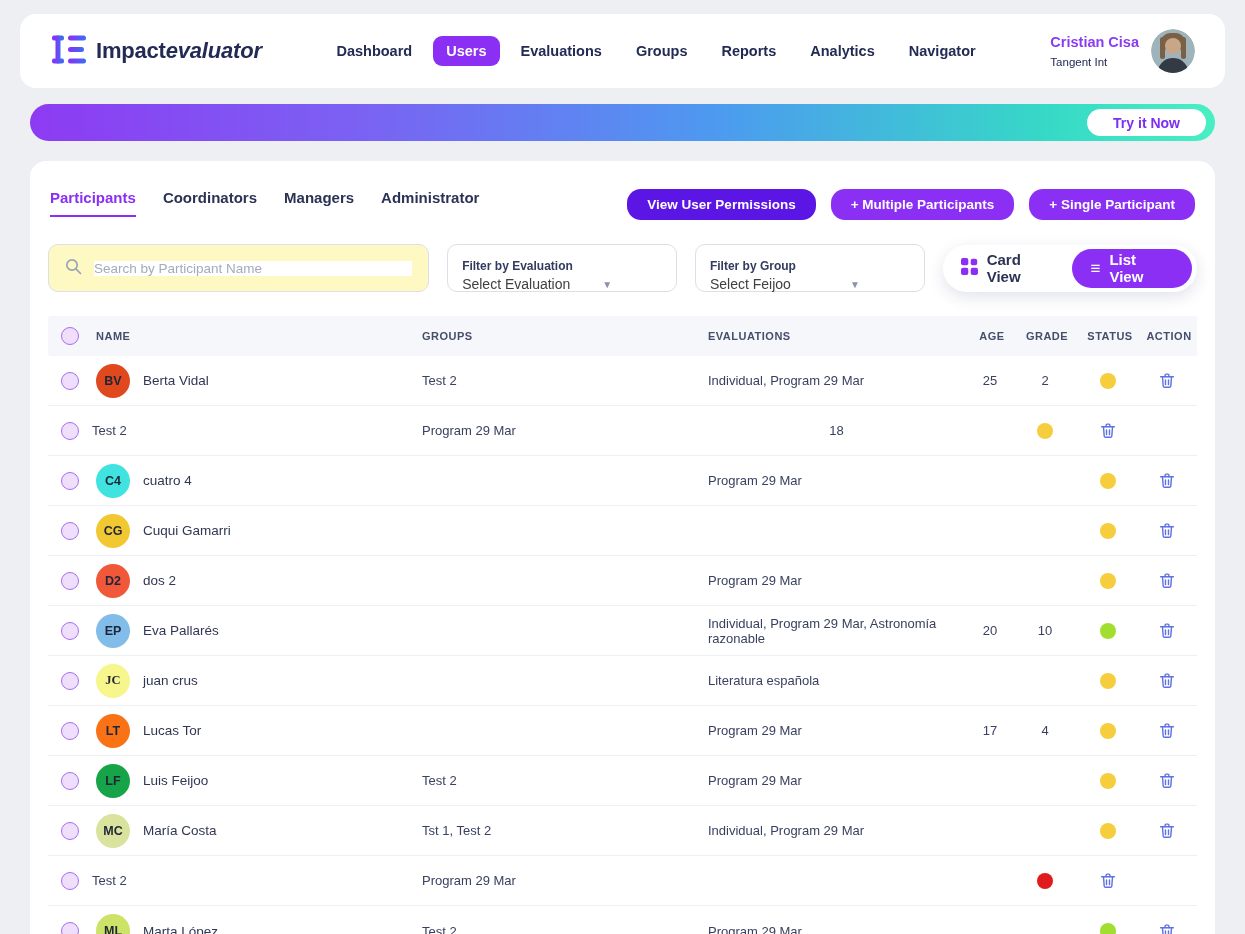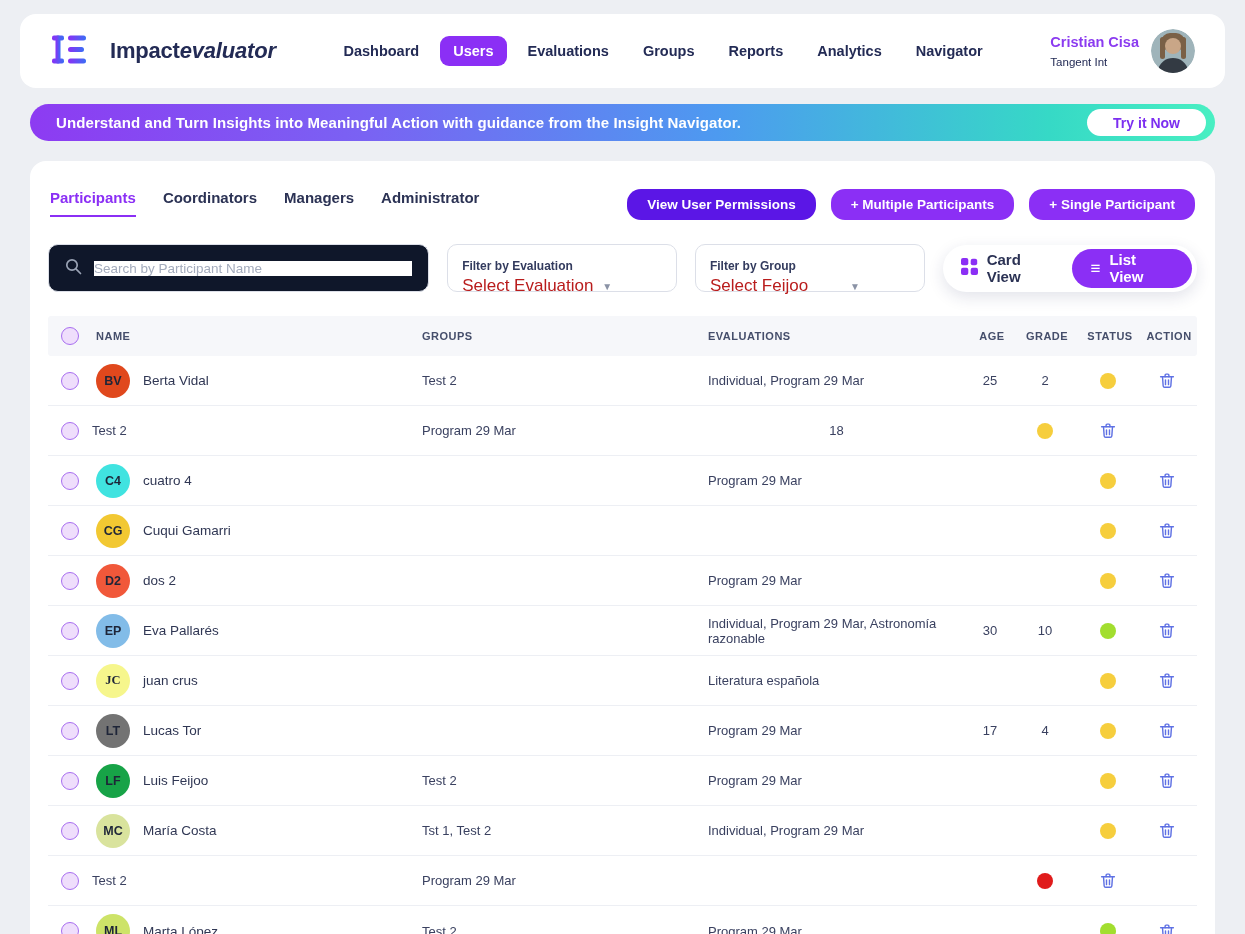--- a/index.html
+++ b/index.html
@@ -20,7 +20,7 @@
     align-items: center;
     padding: 0 30px 0 32px;
   }
-  .logo { display: flex; align-items: center; gap: 24px; cursor: pointer; }
+  .logo { display: flex; align-items: center; gap: 10px; cursor: pointer; }
   .logo-text { font-size: 22px; color: #232b55; letter-spacing: -0.2px; }
   .logo-text b { font-weight: 800; }
   .logo-text i { font-weight: 600; font-style: italic; }

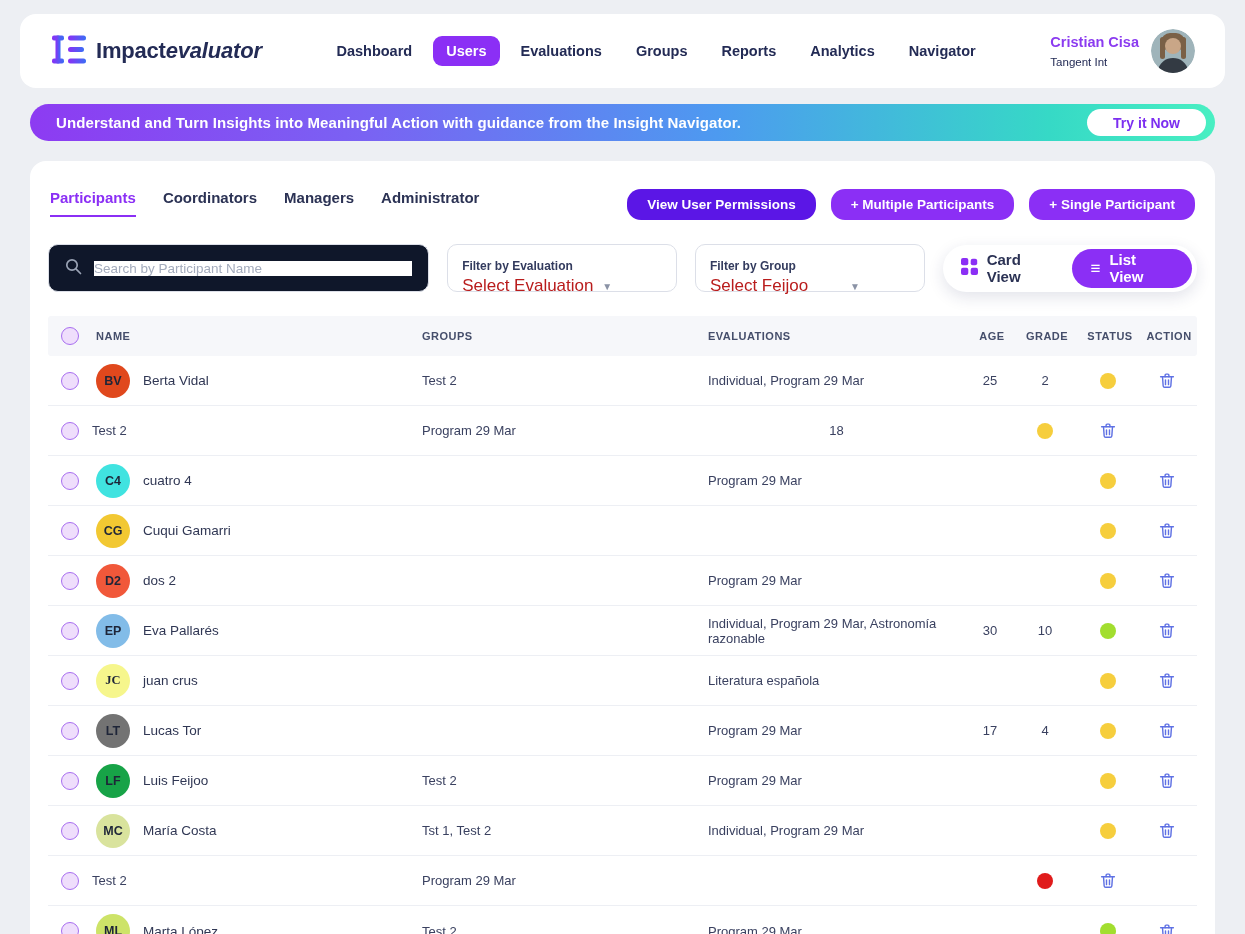--- a/index.html
+++ b/index.html
@@ -211,7 +211,6 @@
 </header>
 
 <div class="banner">
-  <span class="banner-text">Understand and Turn Insights into Meaningful Action with guidance from the Insight Navigator.</span>
   <button class="banner-cta">Try it Now</button>
 </div>
 

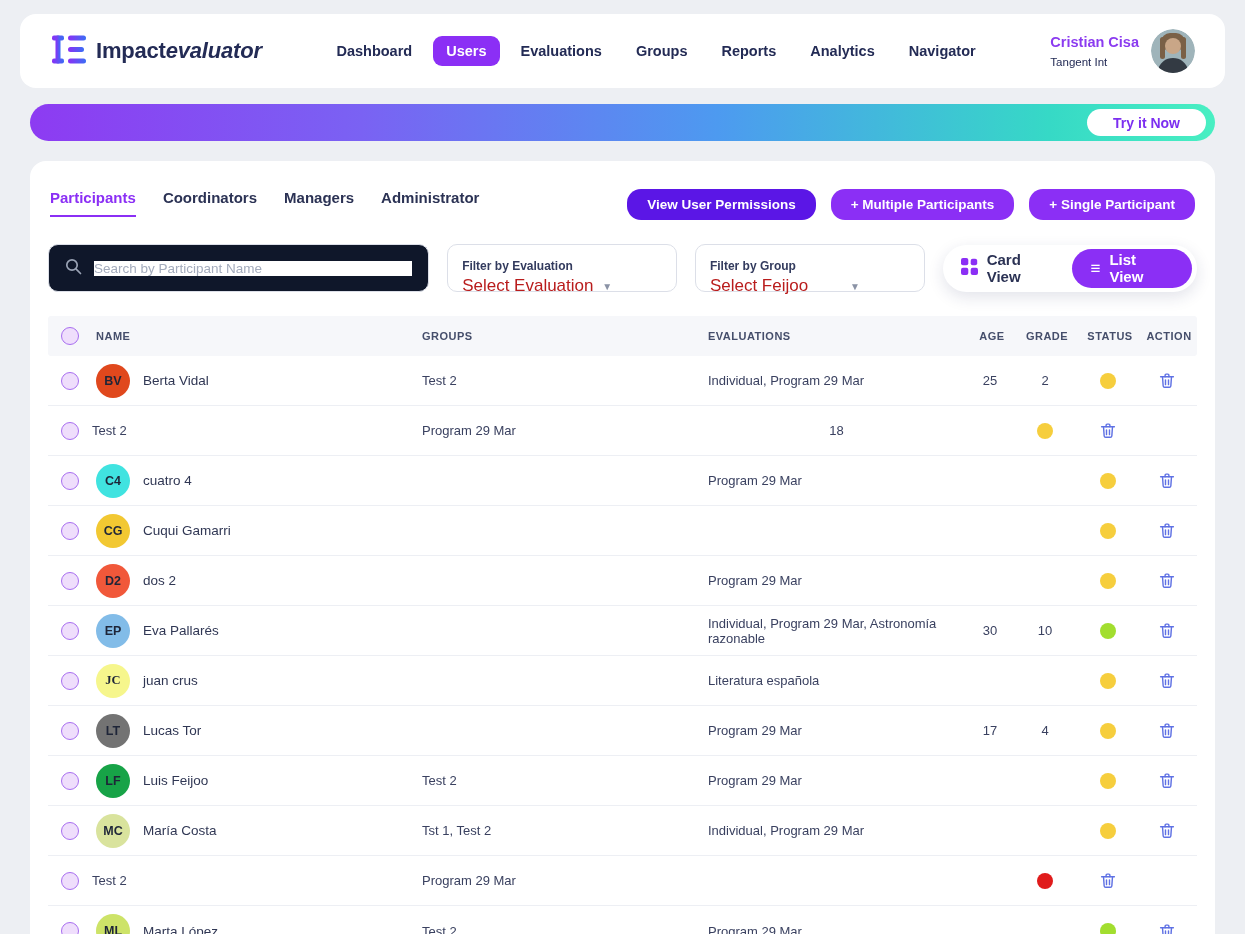--- a/index.html
+++ b/index.html
@@ -85,7 +85,7 @@
   .searchbox {
     width: 385px; height: 48px;
     border: 1px solid #dcdfe8; border-radius: 10px;
-    display: flex; align-items: center; padding: 0 16px; gap: 12px; background: #0f172a;
+    display: flex; align-items: center; padding: 0 16px; gap: 12px; background: #fef9c3;
   }
   .searchbox input {
     border: none; outline: none; flex: 1;

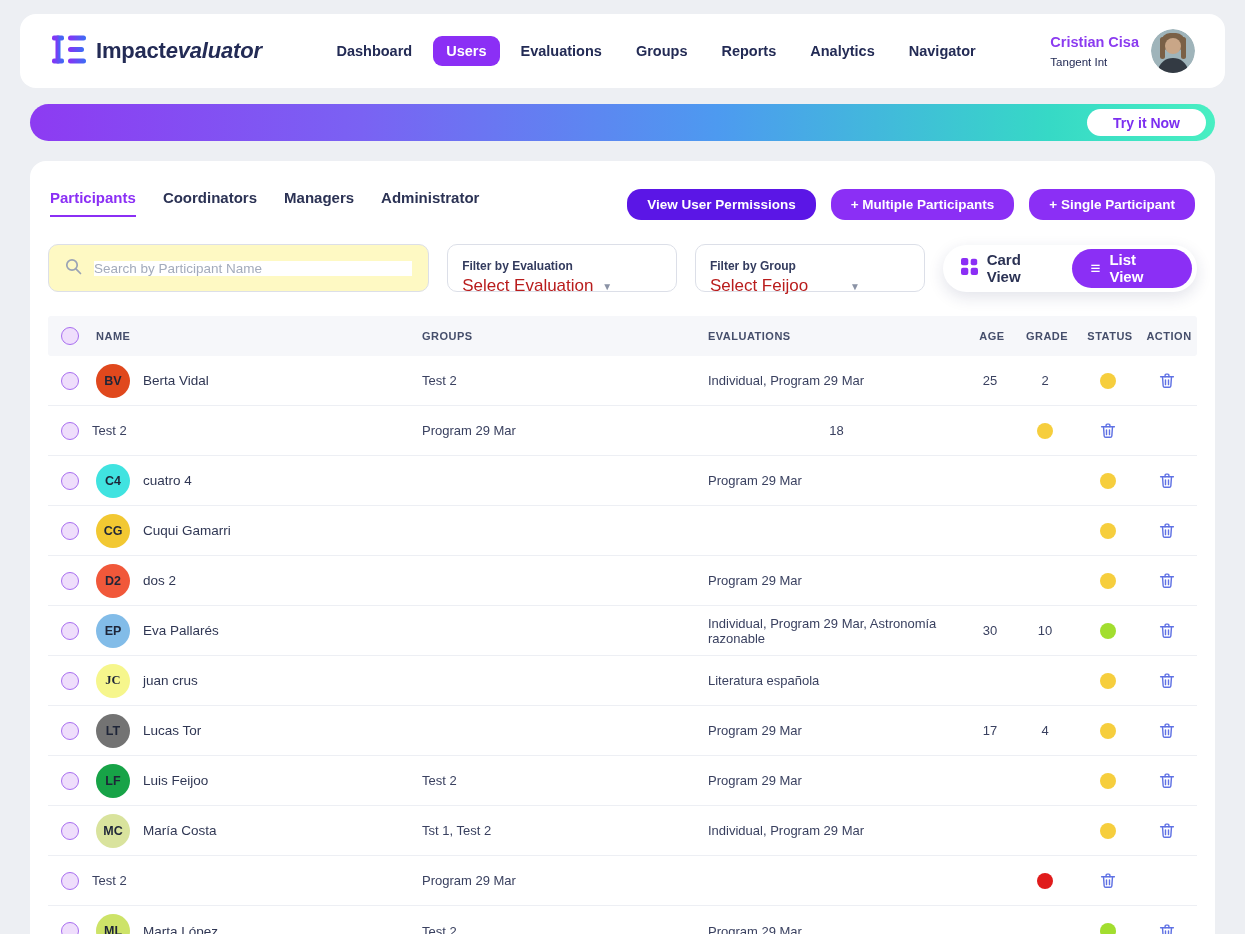--- a/index.html
+++ b/index.html
@@ -102,7 +102,7 @@
     display: flex; align-items: center; justify-content: space-between;
     width: 150px; margin-top: 3px;
   }
-  .filter-value { font-size: 17px; color: #b91c1c; }
+  .filter-value { font-size: 14px; color: #404040; }
   .caret { font-size: 10px; color: #8b93a6; }
 
   .view-toggle {

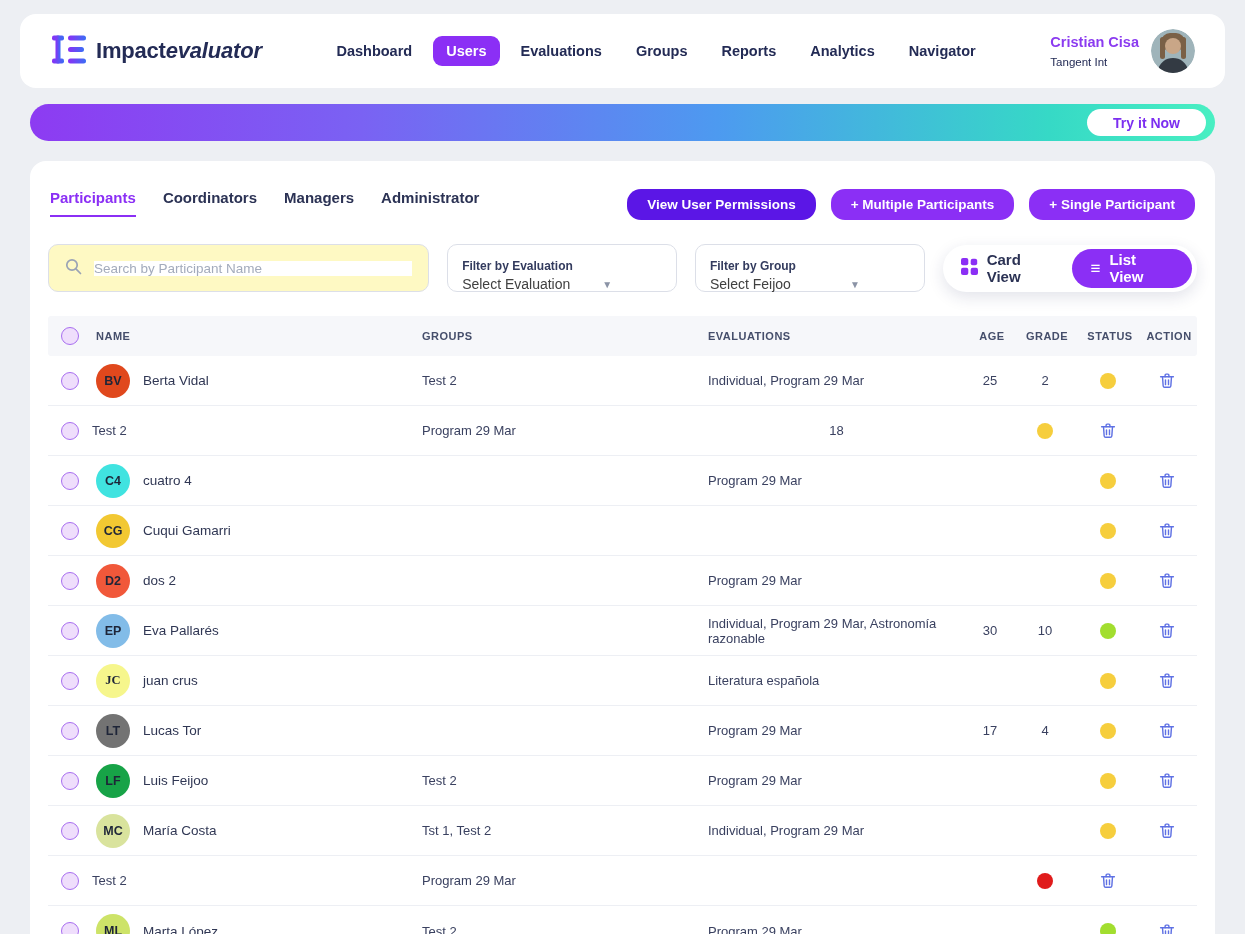--- a/index.html
+++ b/index.html
@@ -438,7 +438,7 @@
     </div>
     <div class="cell"></div>
     <div class="cell" style="padding-right:14px">Individual, Program 29 Mar, Astronomía razonable</div>
-    <div class="cell c-age">30</div>
+    <div class="cell c-age">20</div>
     <div class="cell c-grade">10</div>
     <div class="cell c-status">
             <span class="dot" style="background: rgb(162, 222, 47);"></span>

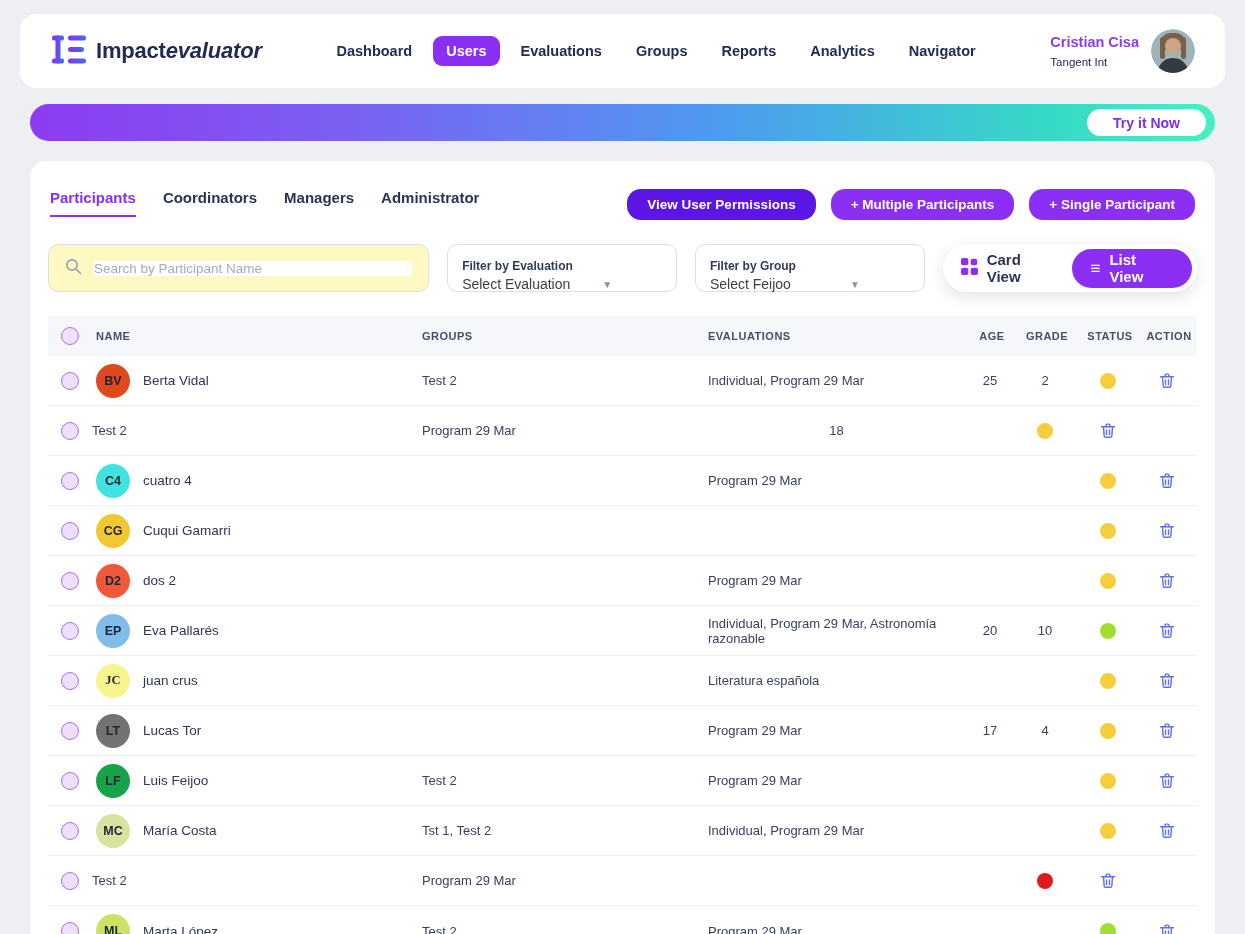--- a/index.html
+++ b/index.html
@@ -489,7 +489,7 @@
             <span class="chk"></span>
           </div>
     <div class="cell c-name">
-      <span class="avatar" style="background: #737373;">LT</span>
+      <span class="avatar" style="background: #f97316;">LT</span>
       <span class="pname">Lucas Tor</span>
     </div>
     <div class="cell"></div>

